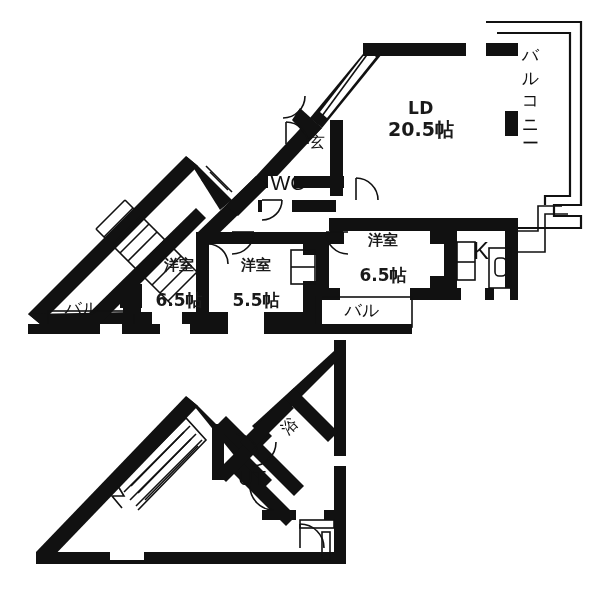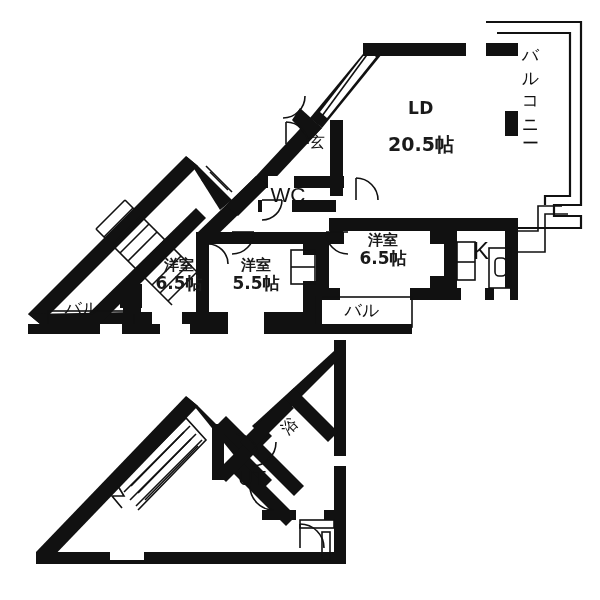--- a/index.html
+++ b/index.html
@@ -41,7 +41,7 @@
     font-weight:bold;
   }
   .ld-lbl .l1{font-size:17px;letter-spacing:.5px;}
-  .ld-lbl .l2{font-size:19px;margin-top:17px;}
+  .ld-lbl .l2{font-size:19px;margin-top:2px;}
   .thin-jp{
     font-family:"DejaVu Sans","Liberation Sans",sans-serif;
     font-size:16px;

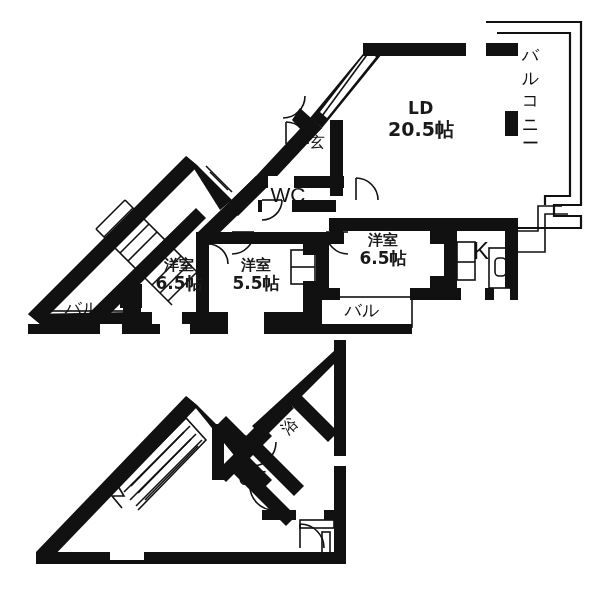--- a/index.html
+++ b/index.html
@@ -338,7 +338,7 @@
 
   <div class="lbl thin-jp" style="left:306px;top:134px;width:22px;">玄</div>
 
-  <div class="lbl latin" style="left:266px;top:172px;width:44px;font-size:21px;margin-top:12px;">WC</div>
+  <div class="lbl latin" style="left:266px;top:172px;width:44px;font-size:21px;">WC</div>
 
   <div class="lbl latin" style="left:468px;top:238px;width:26px;font-size:24px;">K</div>
 

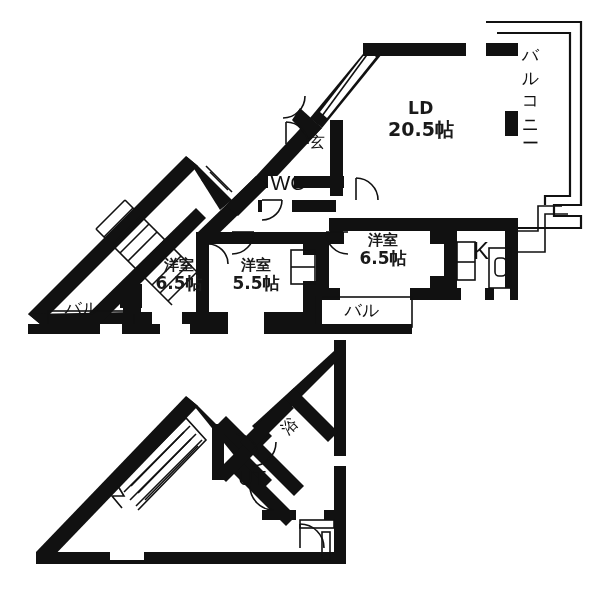--- a/index.html
+++ b/index.html
@@ -34,7 +34,7 @@
     letter-spacing:0px;
     text-align:center;
   }
-  .room-jp .l2{font-size:17px;margin-top:1px;}
+  .room-jp .l2{font-size:17px;margin-top:18px;}
 
   .ld-lbl{
     font-family:"DejaVu Sans","Liberation Sans",sans-serif;

